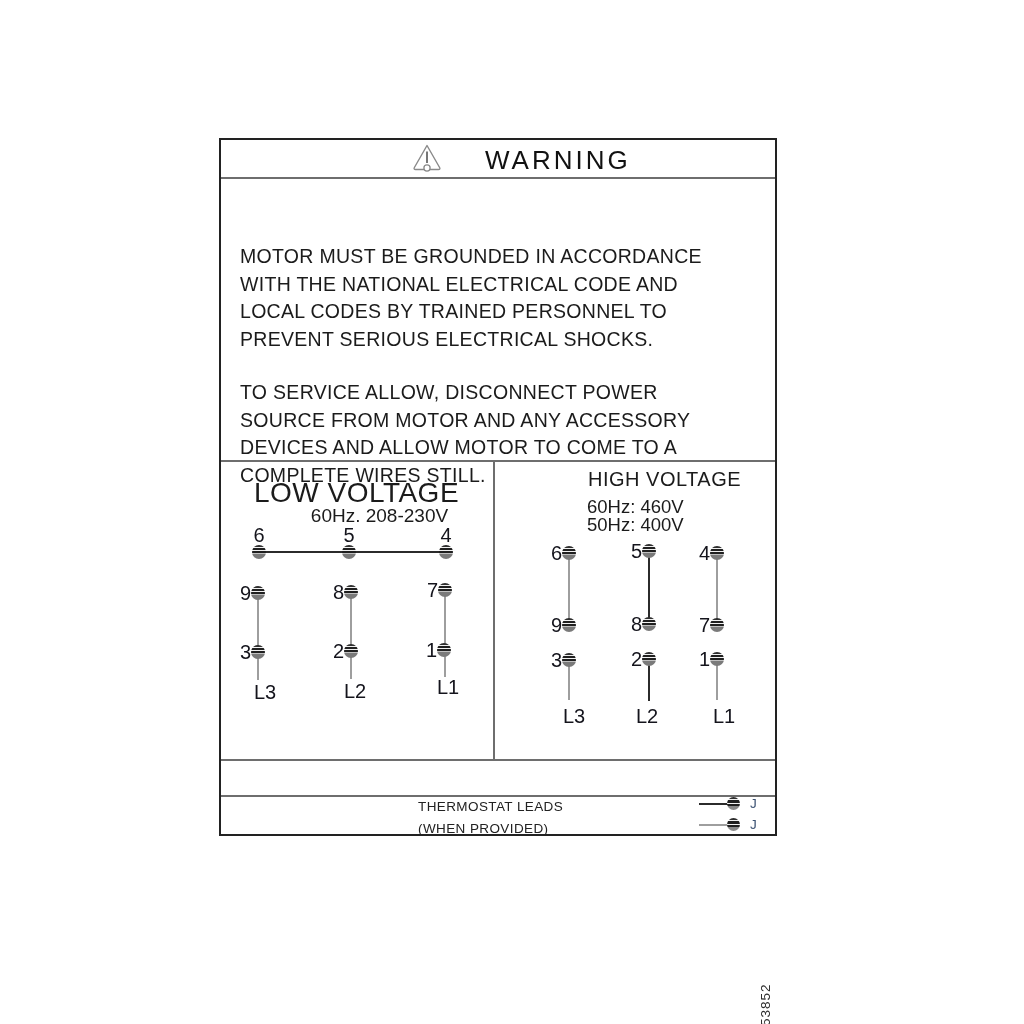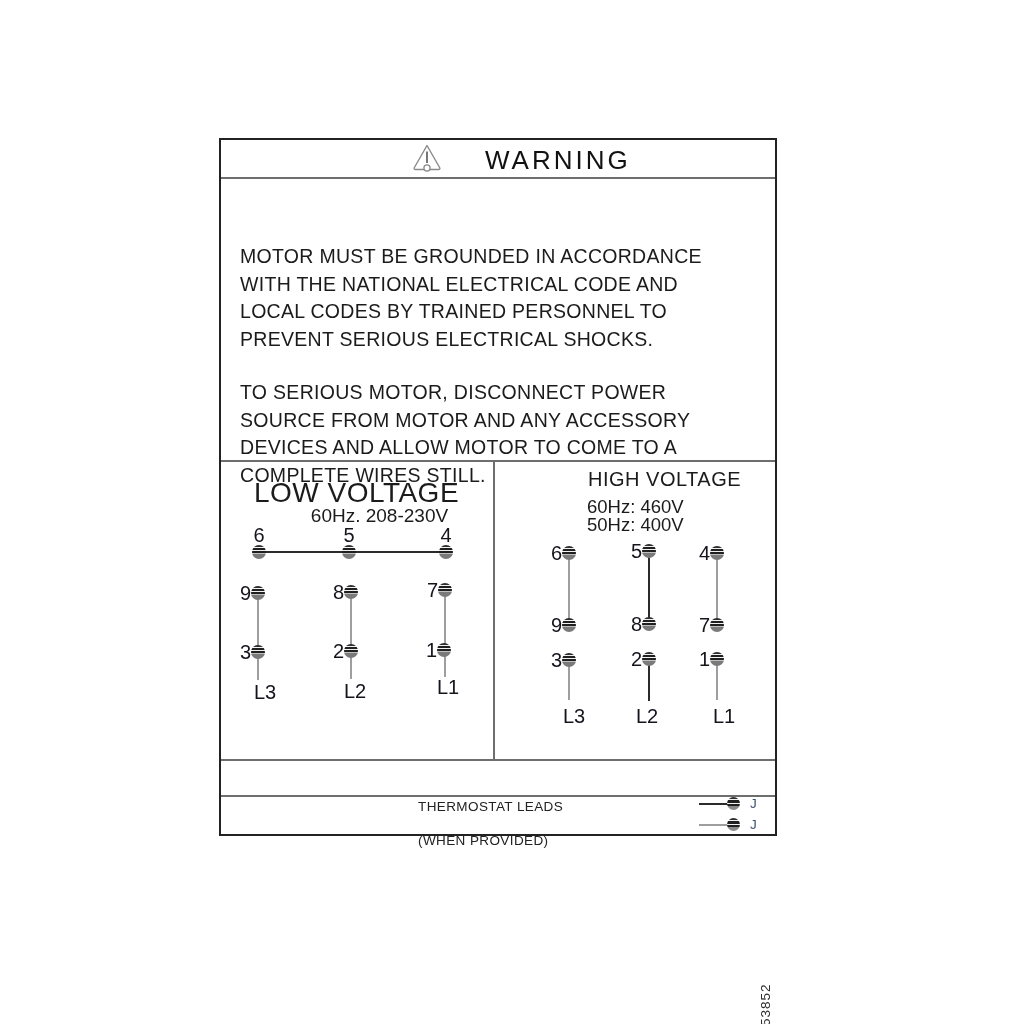--- a/index.html
+++ b/index.html
@@ -98,7 +98,7 @@
         <div class="wline">PREVENT SERIOUS ELECTRICAL SHOCKS.</div>
       </div>
       <div class="para" style="top:202px">
-        <div class="wline">TO SERIOUS MOTOR, DISCONNECT POWER</div>
+        <div class="wline">TO SERVICE ALLOW, DISCONNECT POWER</div>
         <div class="wline">SOURCE FROM MOTOR AND ANY ACCESSORY</div>
         <div class="wline">DEVICES AND ALLOW MOTOR TO COME TO A</div>
         <div class="wline">COMPLETE WIRES STILL.</div>

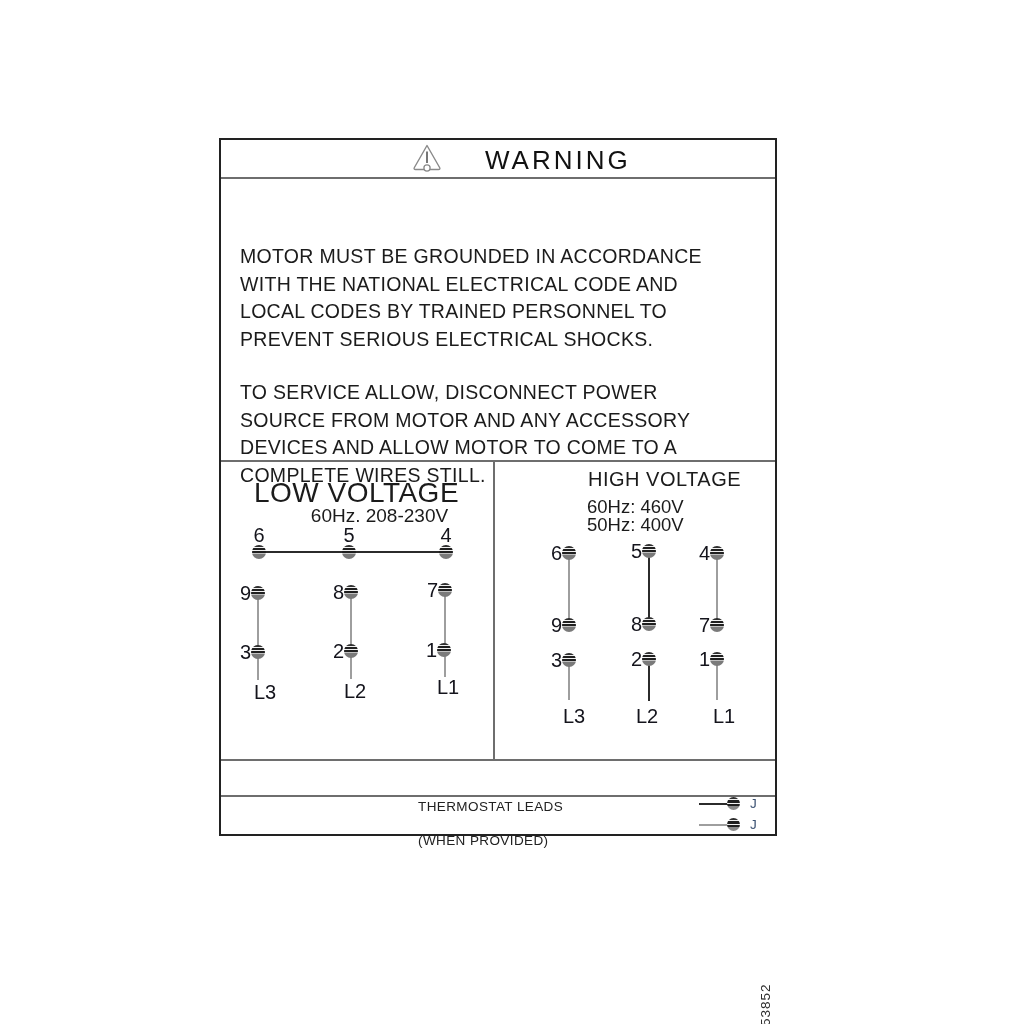--- a/index.html
+++ b/index.html
@@ -173,7 +173,7 @@
 
     <div class="strip thermostat">
       <div class="small-line" style="top:4px">THERMOSTAT LEADS</div>
-      <div class="small-line" style="top:38px">(WHEN PROVIDED)</div>
+      <div class="small-line" style="top:26px">(WHEN PROVIDED)</div>
       <div class="lead" style="top:2px">
         <div class="lead-wire dark"></div>
         <div class="lead-dot"></div>

